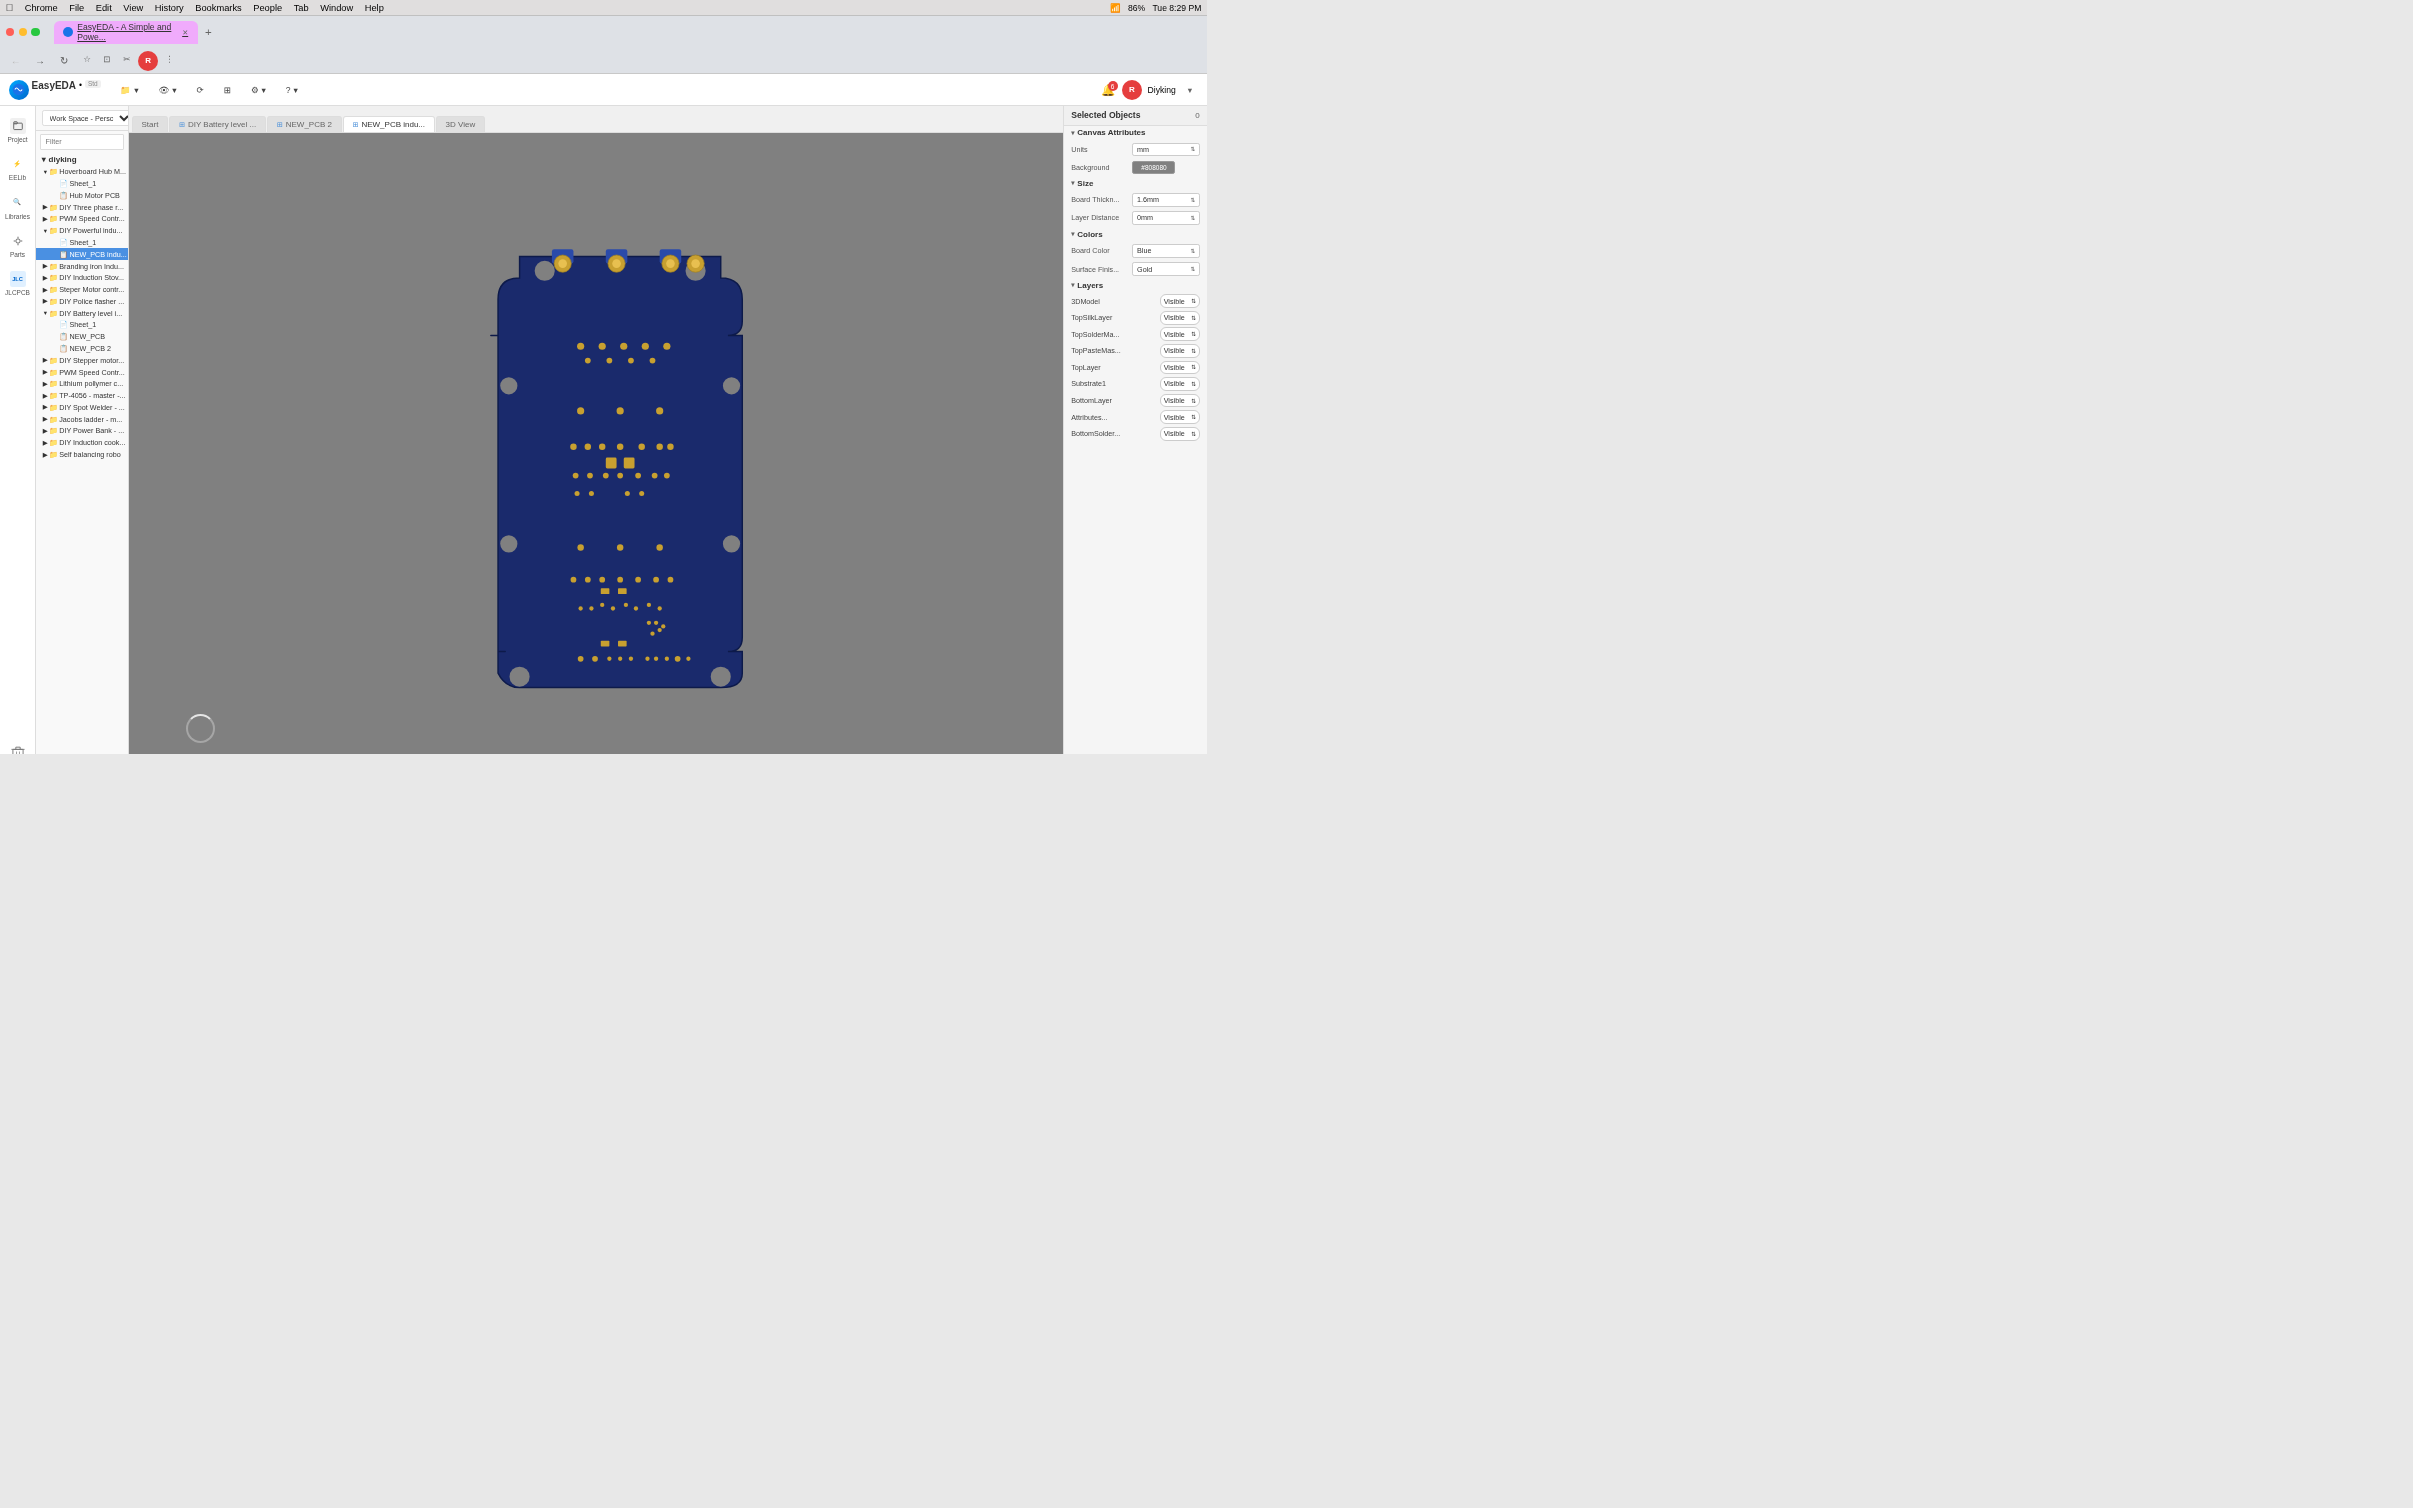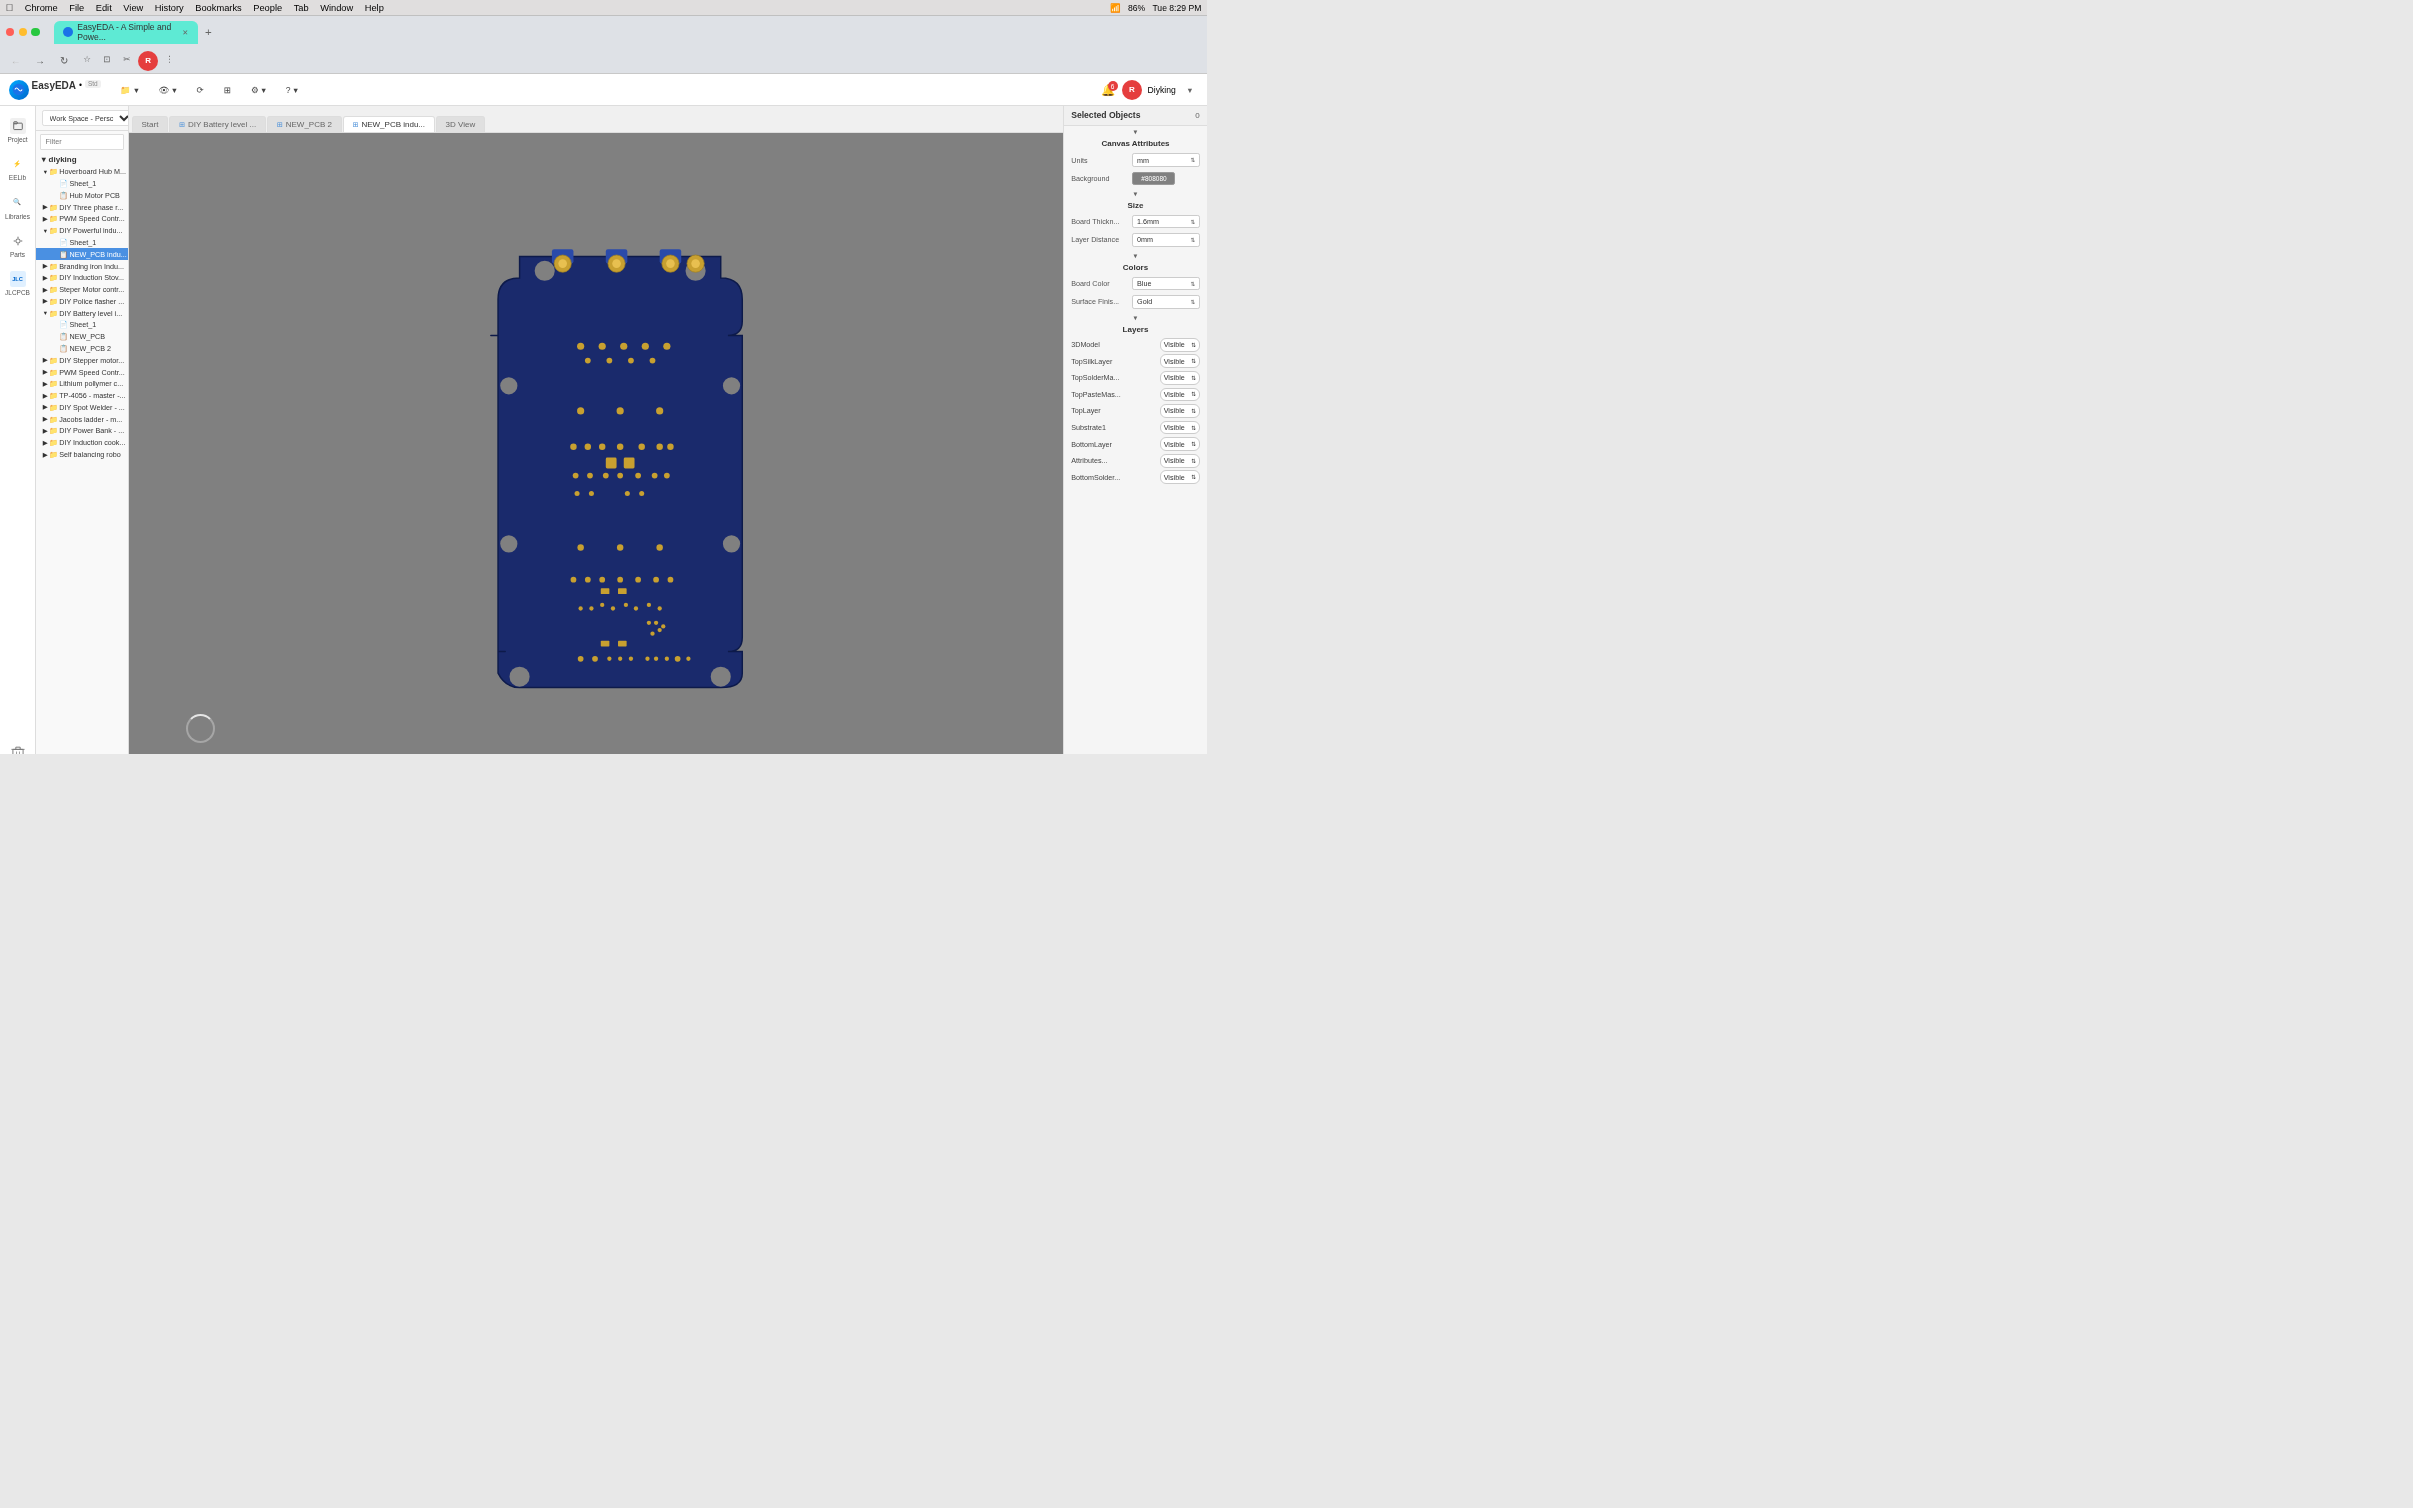--- a/index.html
+++ b/index.html
@@ -35,9 +35,9 @@
     .tab-bar { display: flex; align-items: center; flex: 1; margin-left: 5.7px; }
     .chrome-tab {
       display: flex; align-items: center; gap: 4.3px;
-      background: #5eead4; border-radius: 5.7px 5.7px 0 0;
+      background: #f0abfc; border-radius: 5.7px 5.7px 0 0;
       padding: 4.3px 8.6px; font-size: 8.6px; color: #333;
-      height: 23px; max-width: 144px; position: relative;
+      height: 23px; max-width: 144px; position: relative; text-decoration: underline;
     }
     .chrome-tab .tab-icon { width: 10px; height: 10px; background: #1a73e8; border-radius: 50%; flex-shrink: 0; }
     .tab-close { width: 11.5px; height: 11.5px; border-radius: 50%; display: flex; align-items: center; justify-content: center; cursor: pointer; color: #666; font-size: 7.2px; }

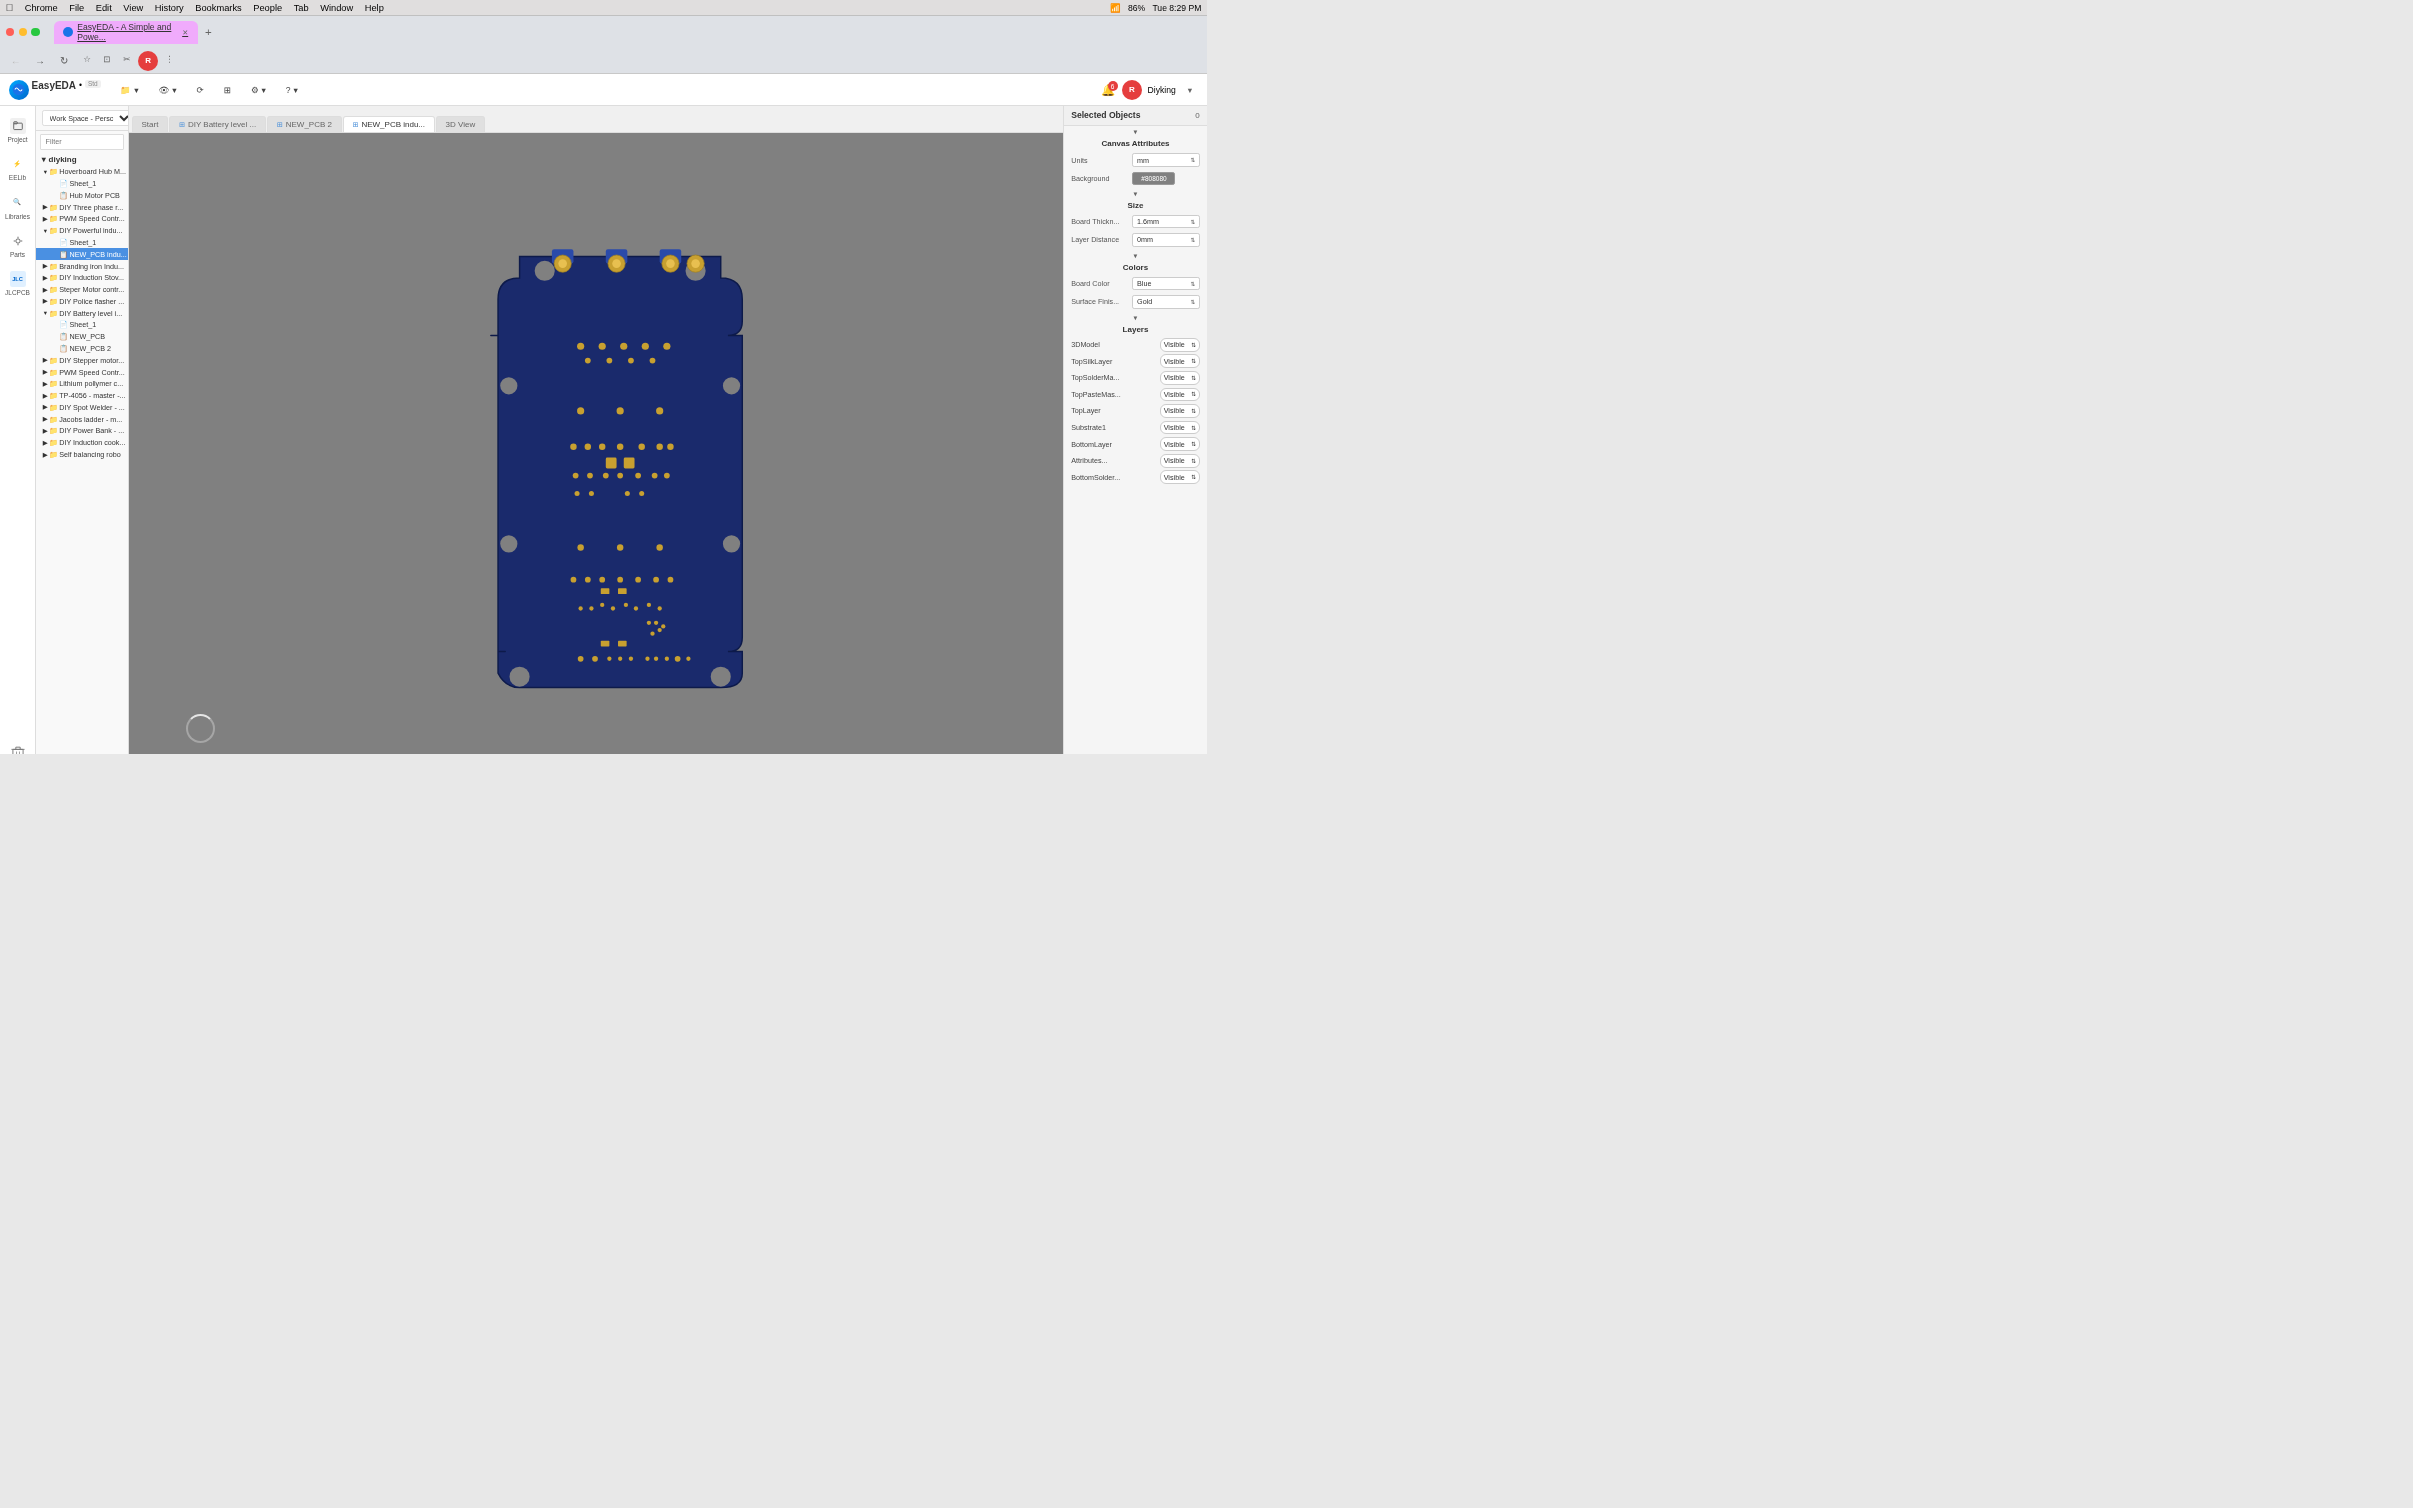--- a/index.html
+++ b/index.html
@@ -248,7 +248,6 @@
       display: flex; align-items: center; gap: 2.9px;
       font-weight: 600; color: #333; font-size: 8px;
       cursor: pointer;
-      flex-direction: column;
     }
     .section-chevron { font-size: 6.5px; color: #666; }
     .prop-row {

